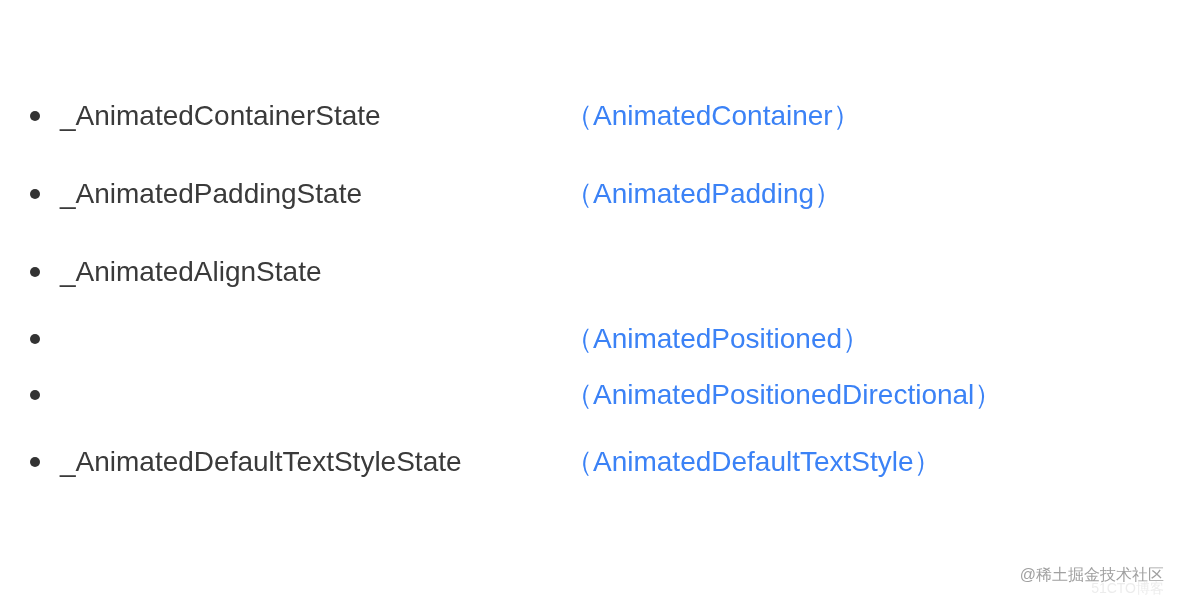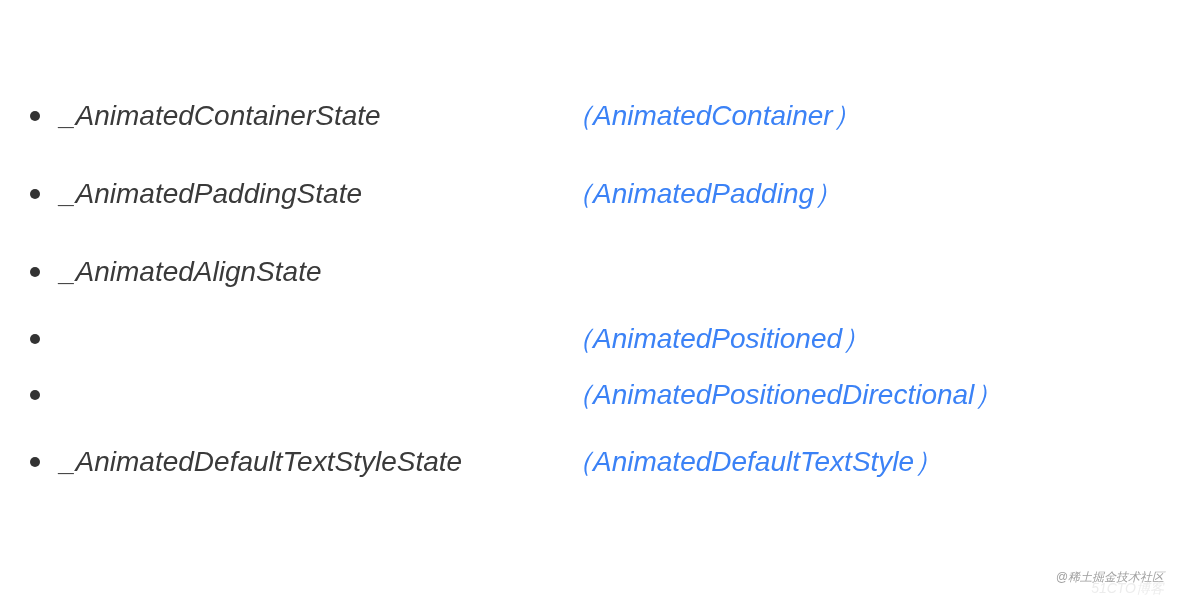--- a/index.html
+++ b/index.html
@@ -6,7 +6,6 @@
       margin: 0;
       padding: 0;
       box-sizing: border-box;
-      font-style: italic;
     }
     body {
       width: 1184px;

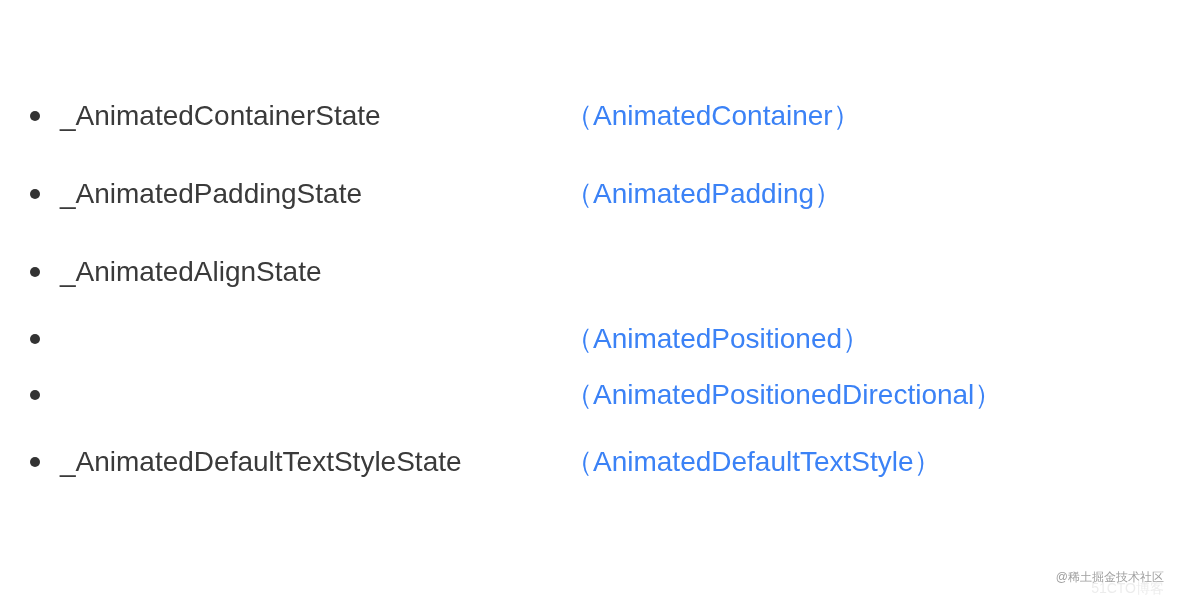--- a/index.html
+++ b/index.html
@@ -46,7 +46,7 @@
       position: absolute;
       bottom: 16px;
       right: 20px;
-      font-size: 12px;
+      font-size: 16px;
       color: #a0a0a0;
     }
     .watermark2 {

